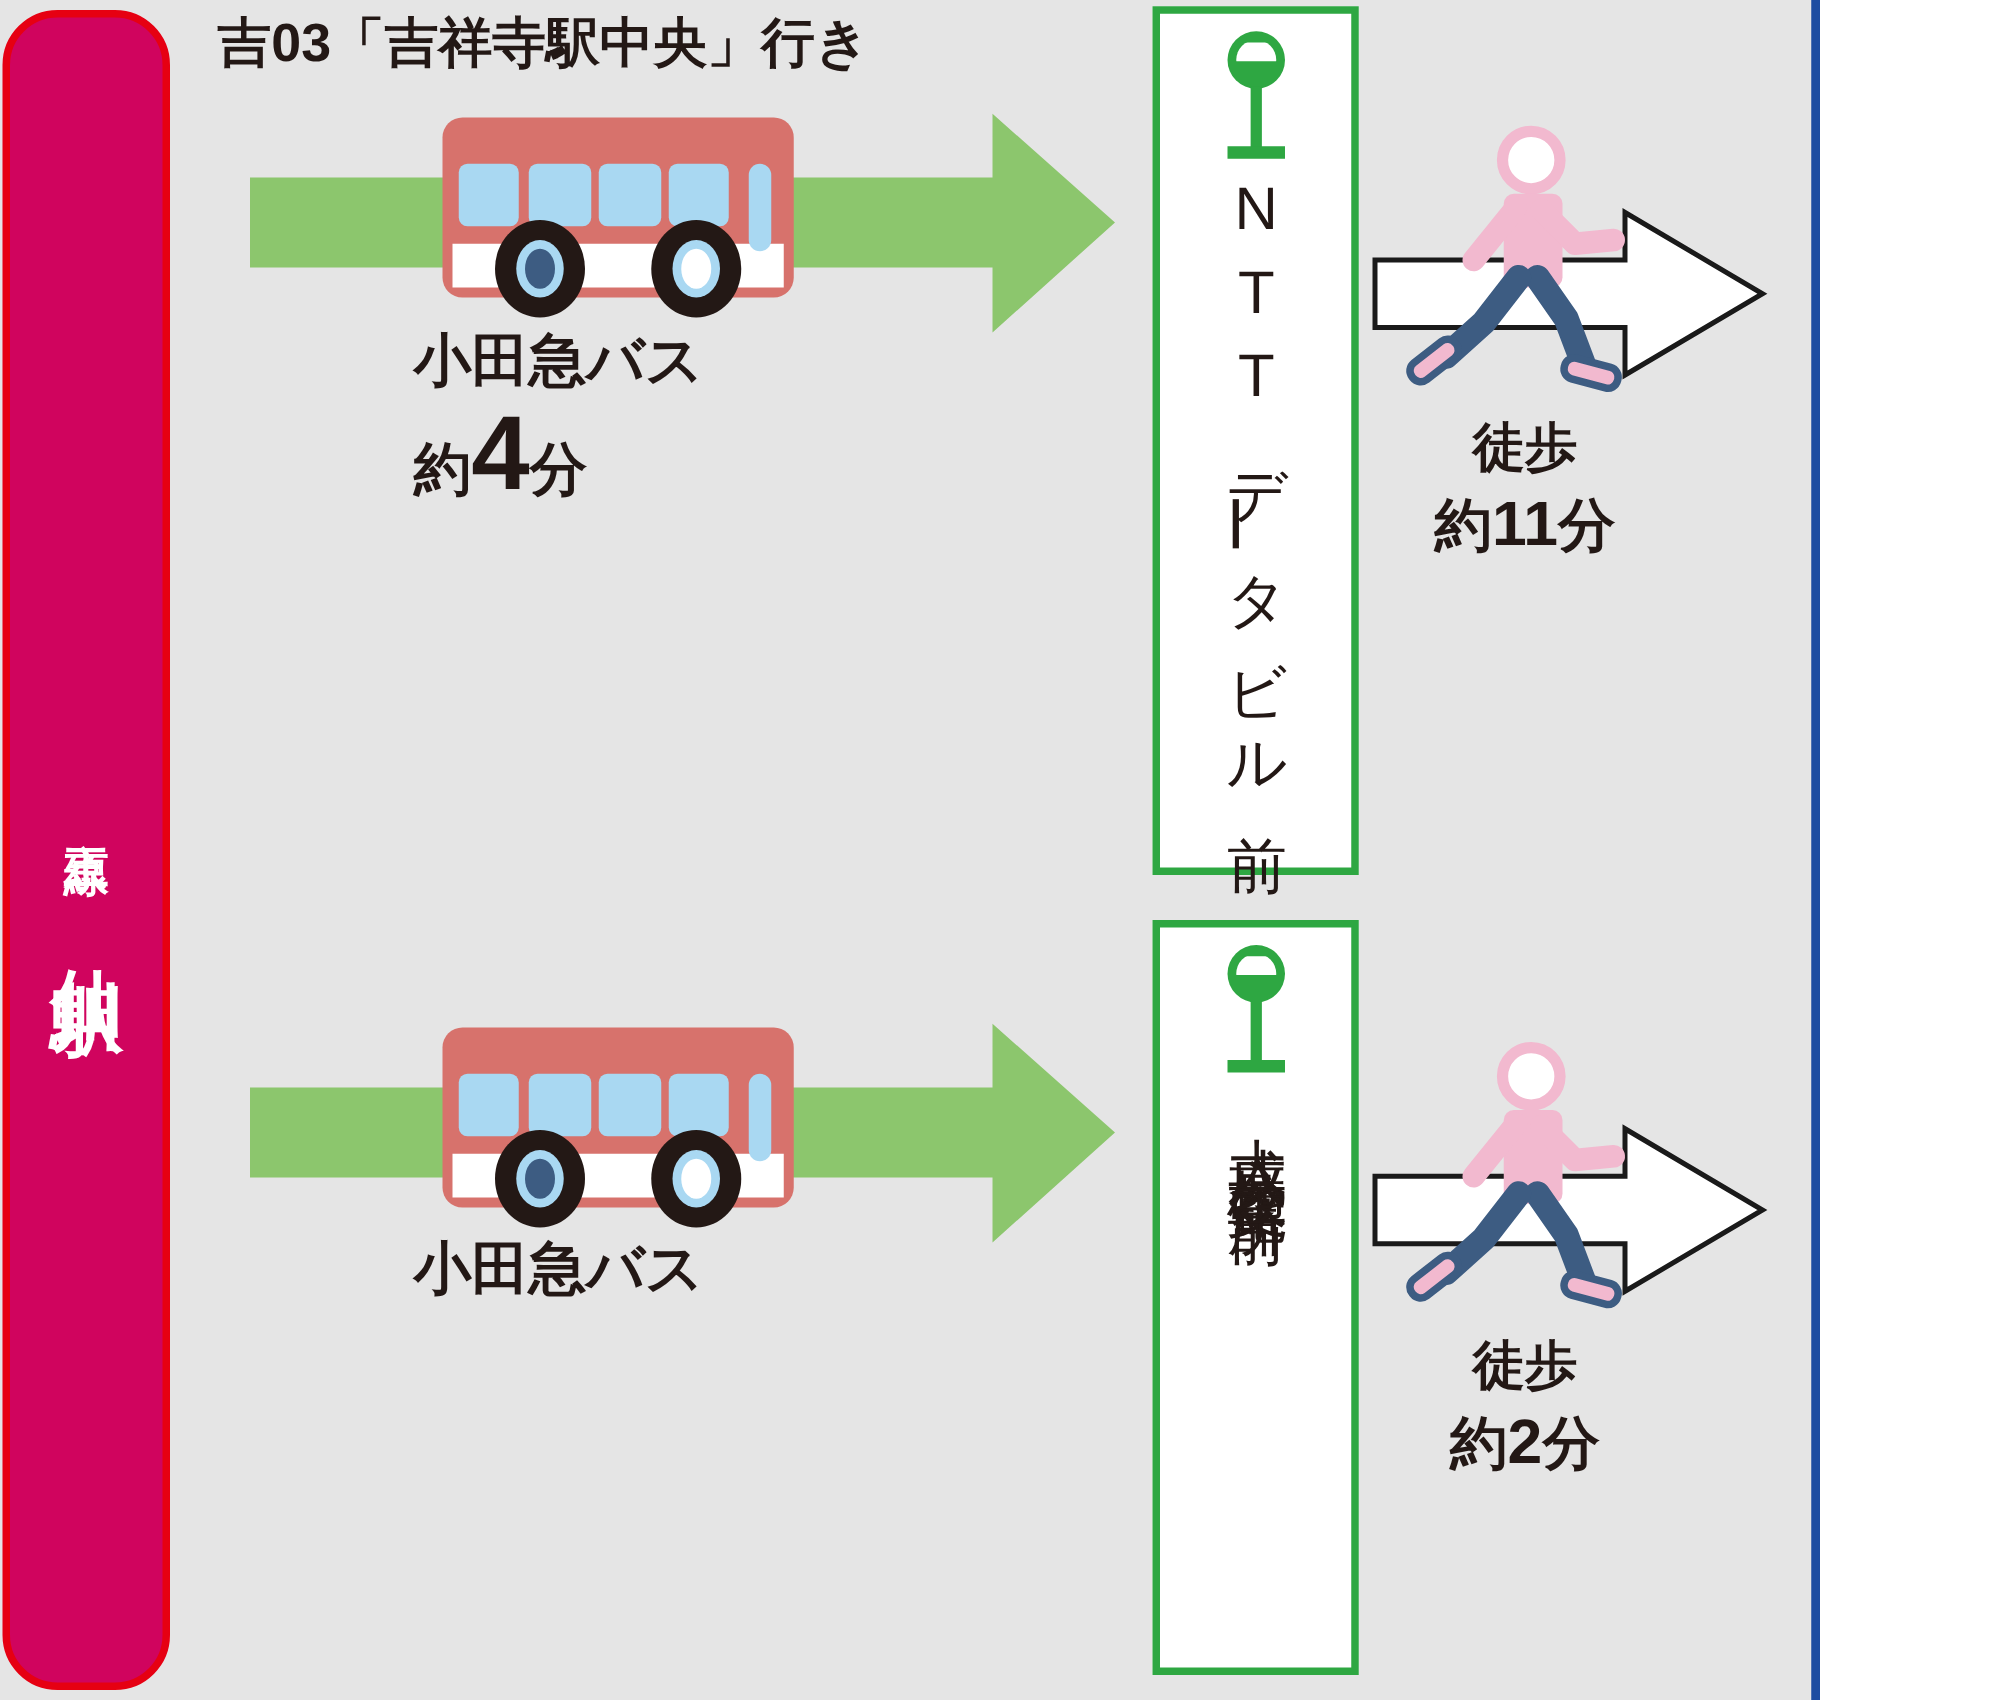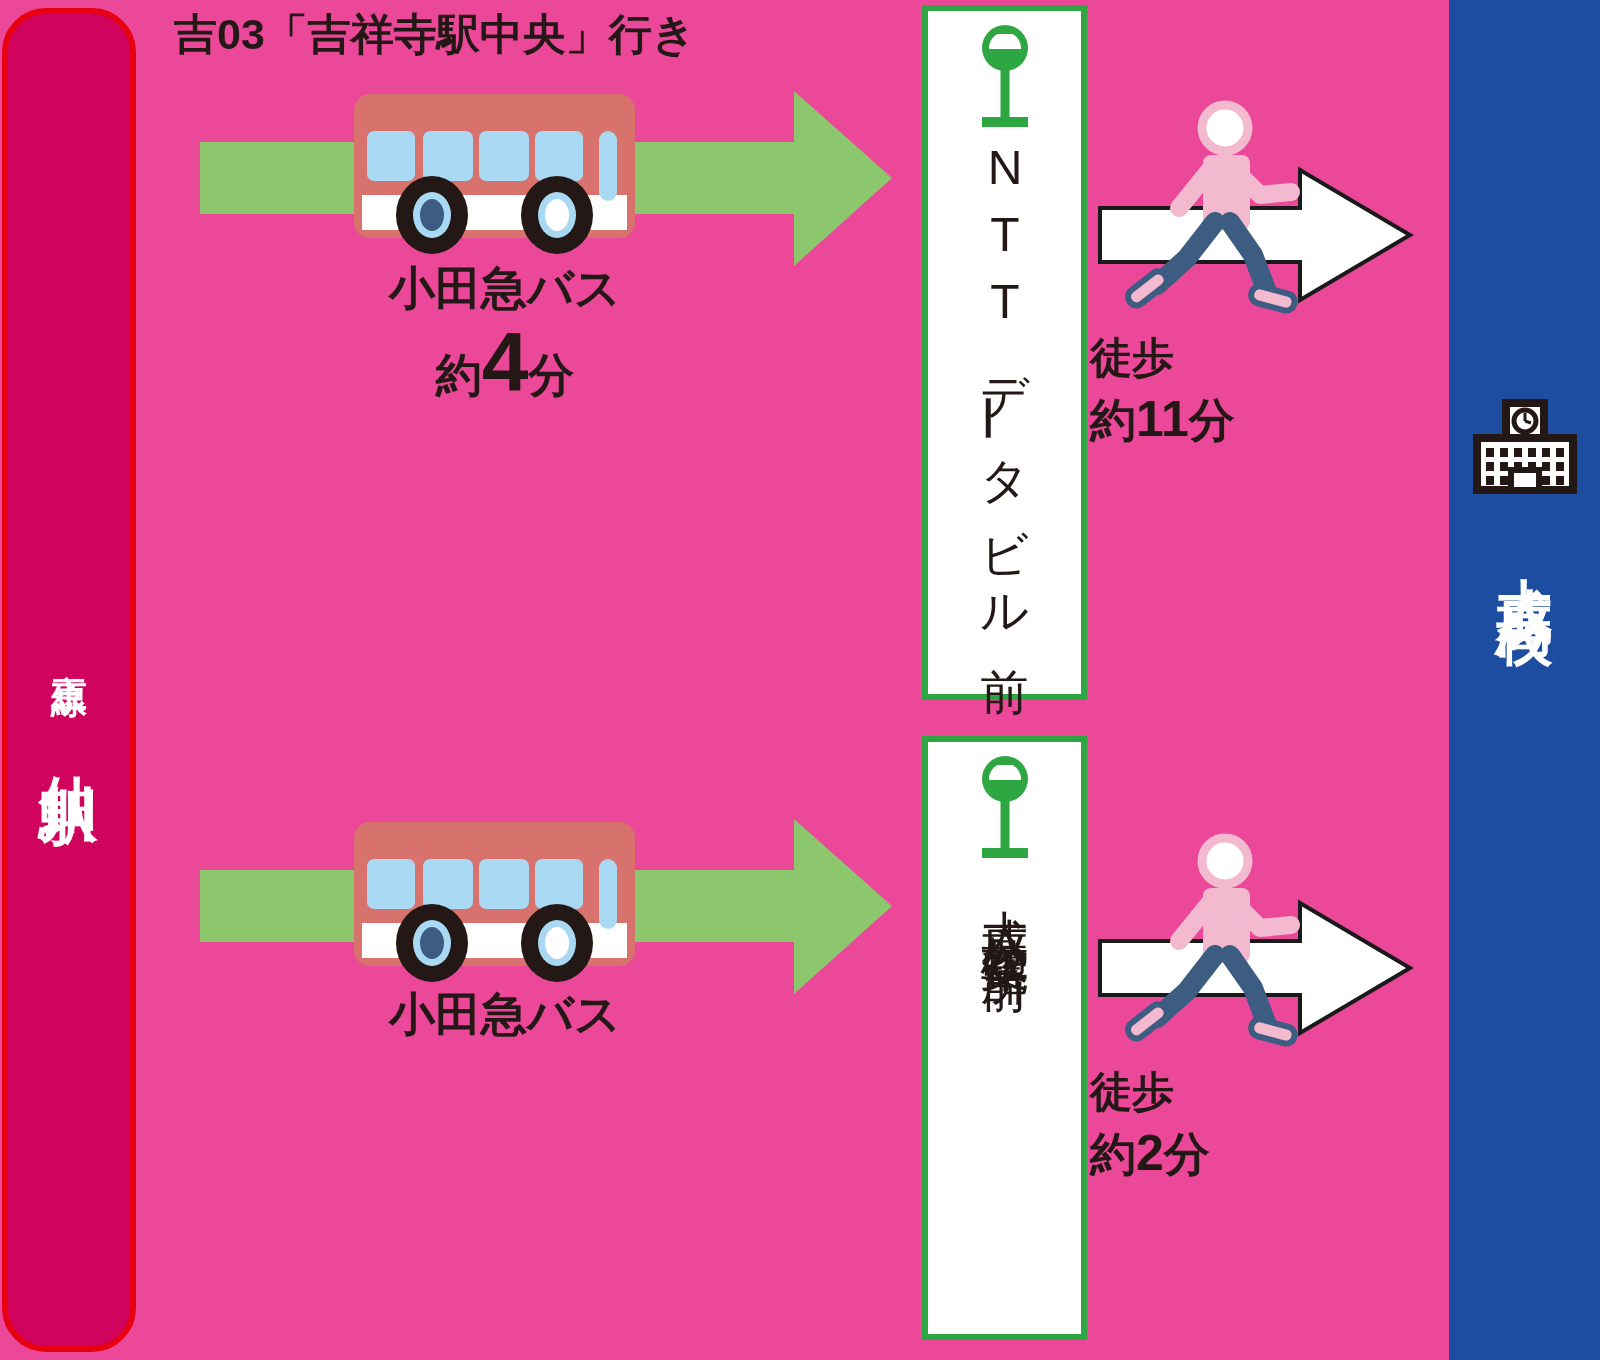--- a/index.html
+++ b/index.html
@@ -4,7 +4,7 @@
 <style>
   html,body{margin:0;padding:0;background:#fff;}
   #canvas{
-    position:relative;width:1600px;height:1360px;background:#ec4899;overflow:hidden;
+    position:relative;width:1456px;height:1360px;background:#e5e5e5;overflow:hidden;
     font-family:"Liberation Sans","DejaVu Sans",sans-serif;color:#231815;
   }
   .abs{position:absolute;}

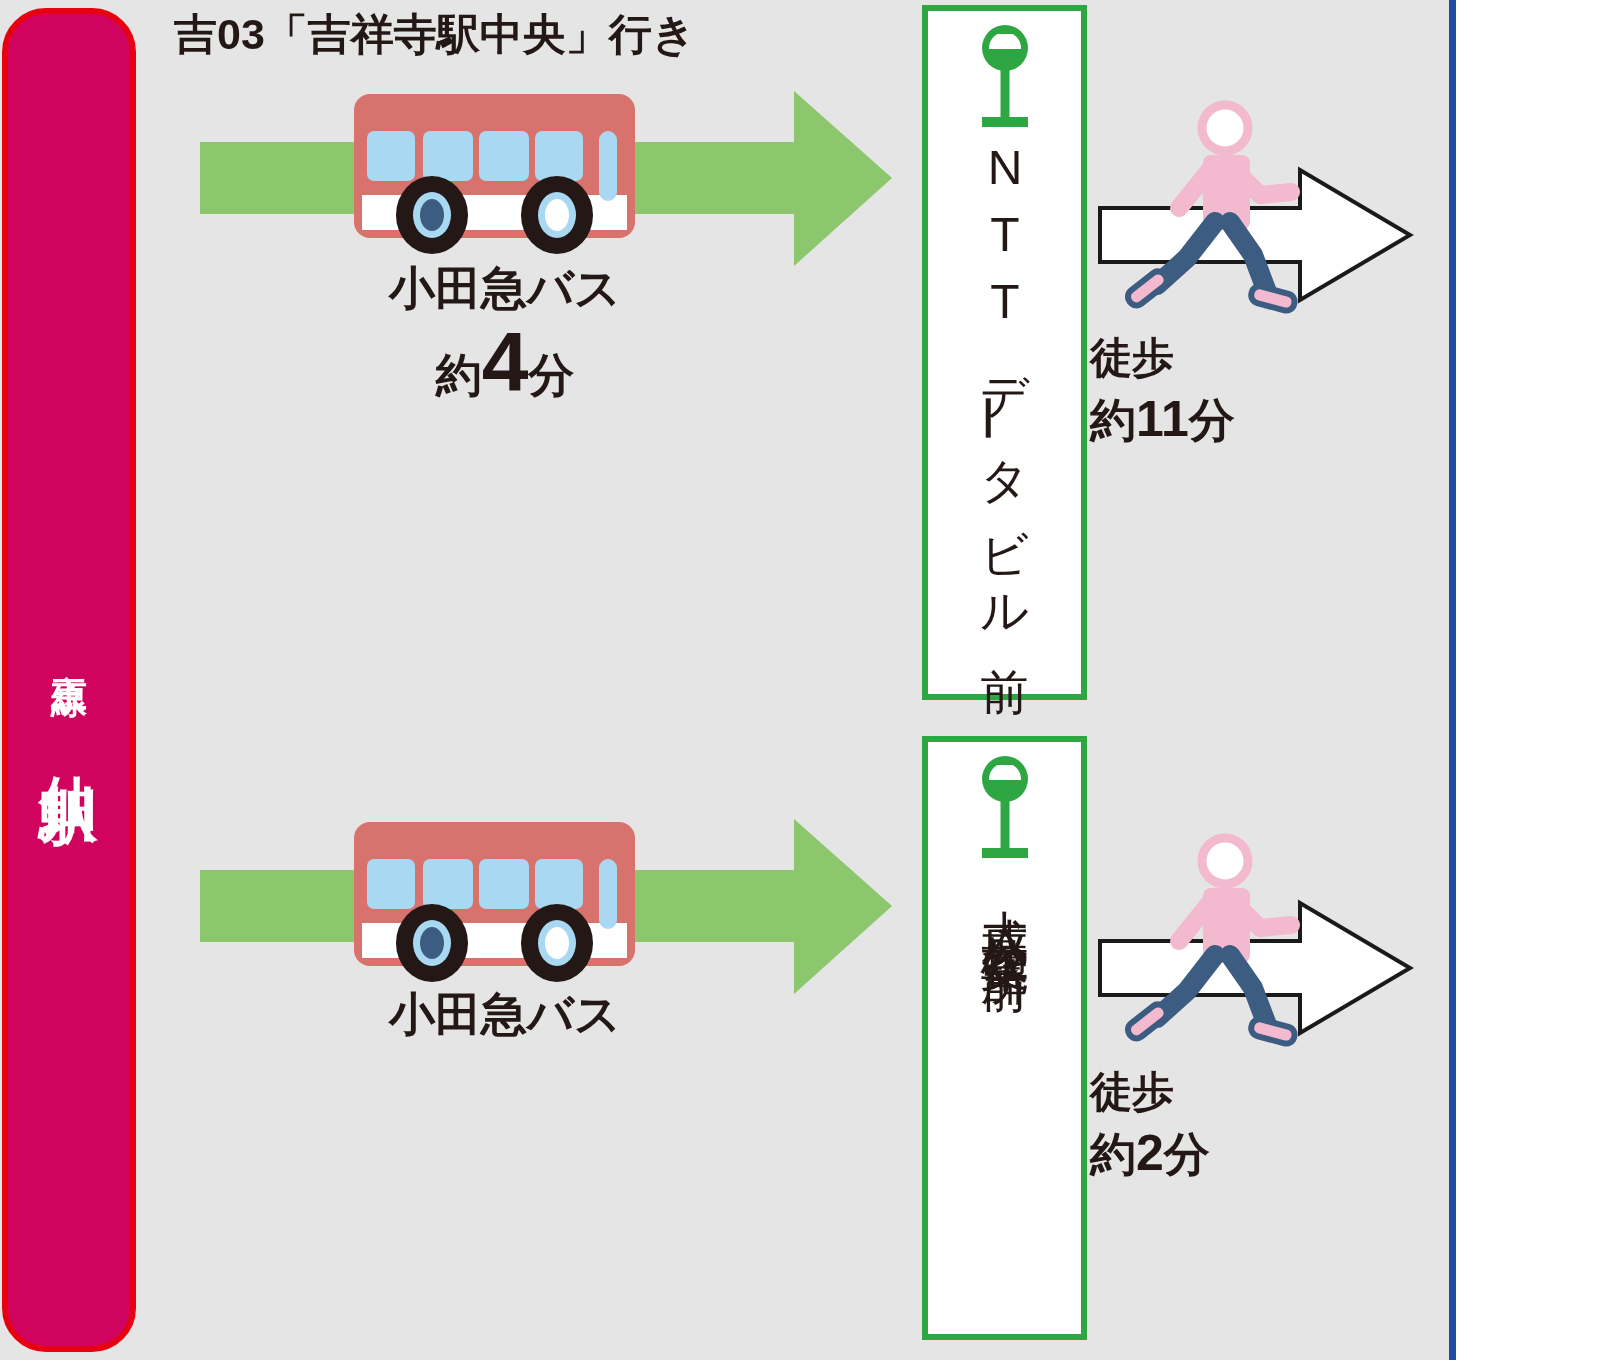--- a/index.html
+++ b/index.html
@@ -39,7 +39,7 @@
   .bus-graphic.r2{top:813px;}
 
   
-  .bus-text{left:350px;width:310px;text-align:center;}
+  .bus-text{left:331px;width:310px;text-align:left;}
   .company{font-size:46px;font-weight:800;}
   .company.r1{top:258px;}
   .company.r2{top:984px;}

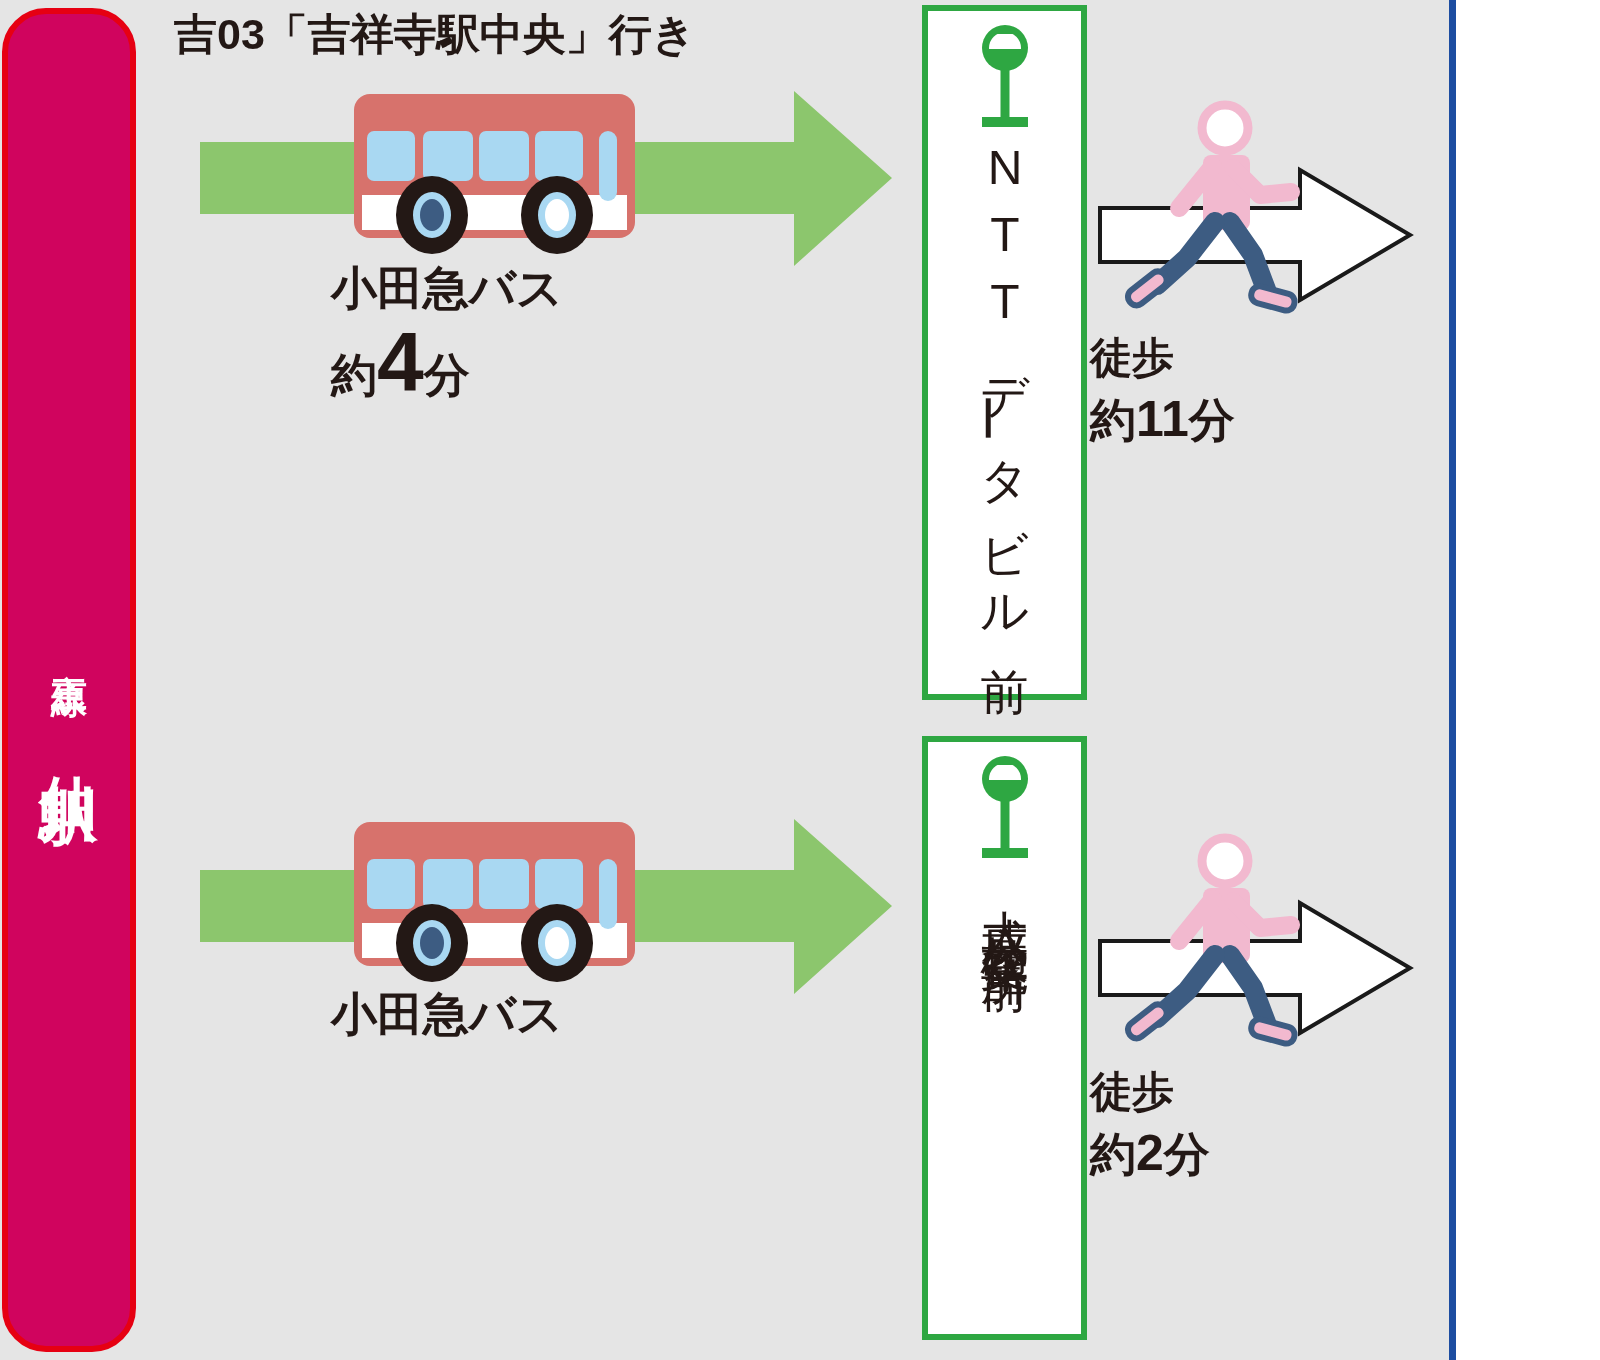--- a/index.html
+++ b/index.html
@@ -65,7 +65,7 @@
   .walk-graphic{width:320px;height:215px;left:1095px;}
   .walk-graphic.r1{top:100px;}
   .walk-graphic.r2{top:833px;}
-  .walk-text{left:1090px;width:260px;}
+  .walk-text{left:1090px;width:260px;text-align:center;}
   .walk-label{font-size:42px;font-weight:800;}
   .walk-label.r1{top:330px;}
   .walk-label.r2{top:1064px;}

